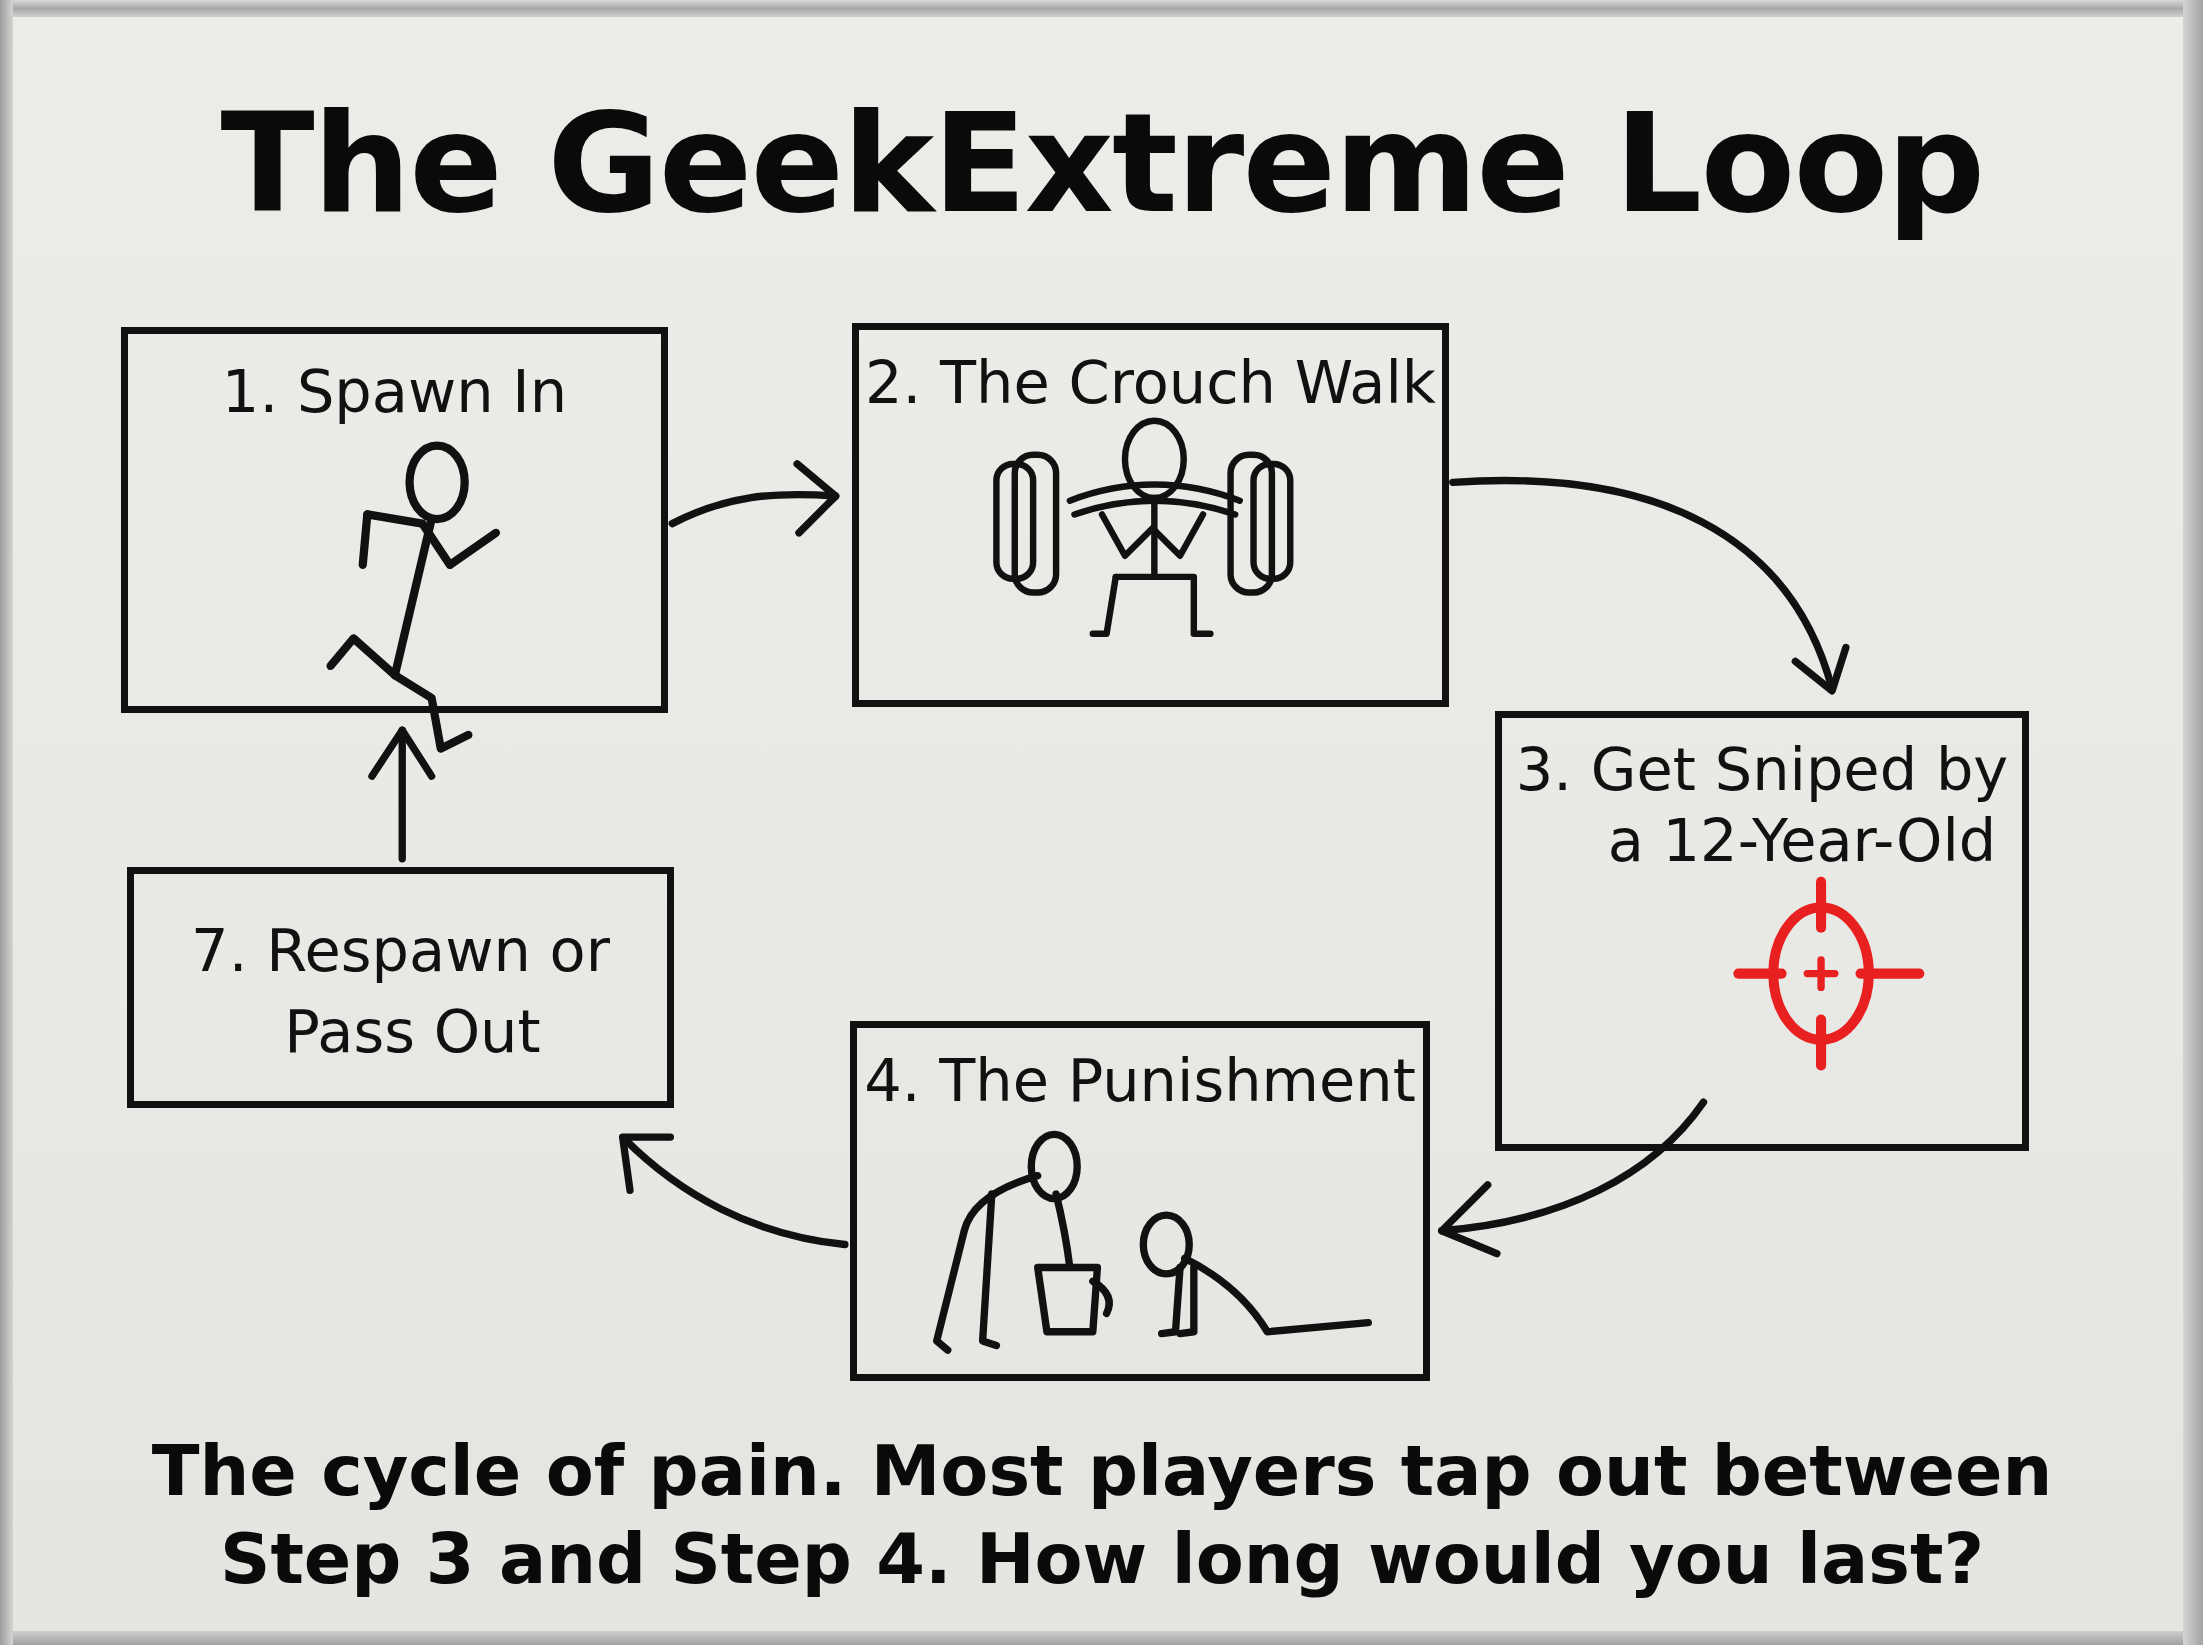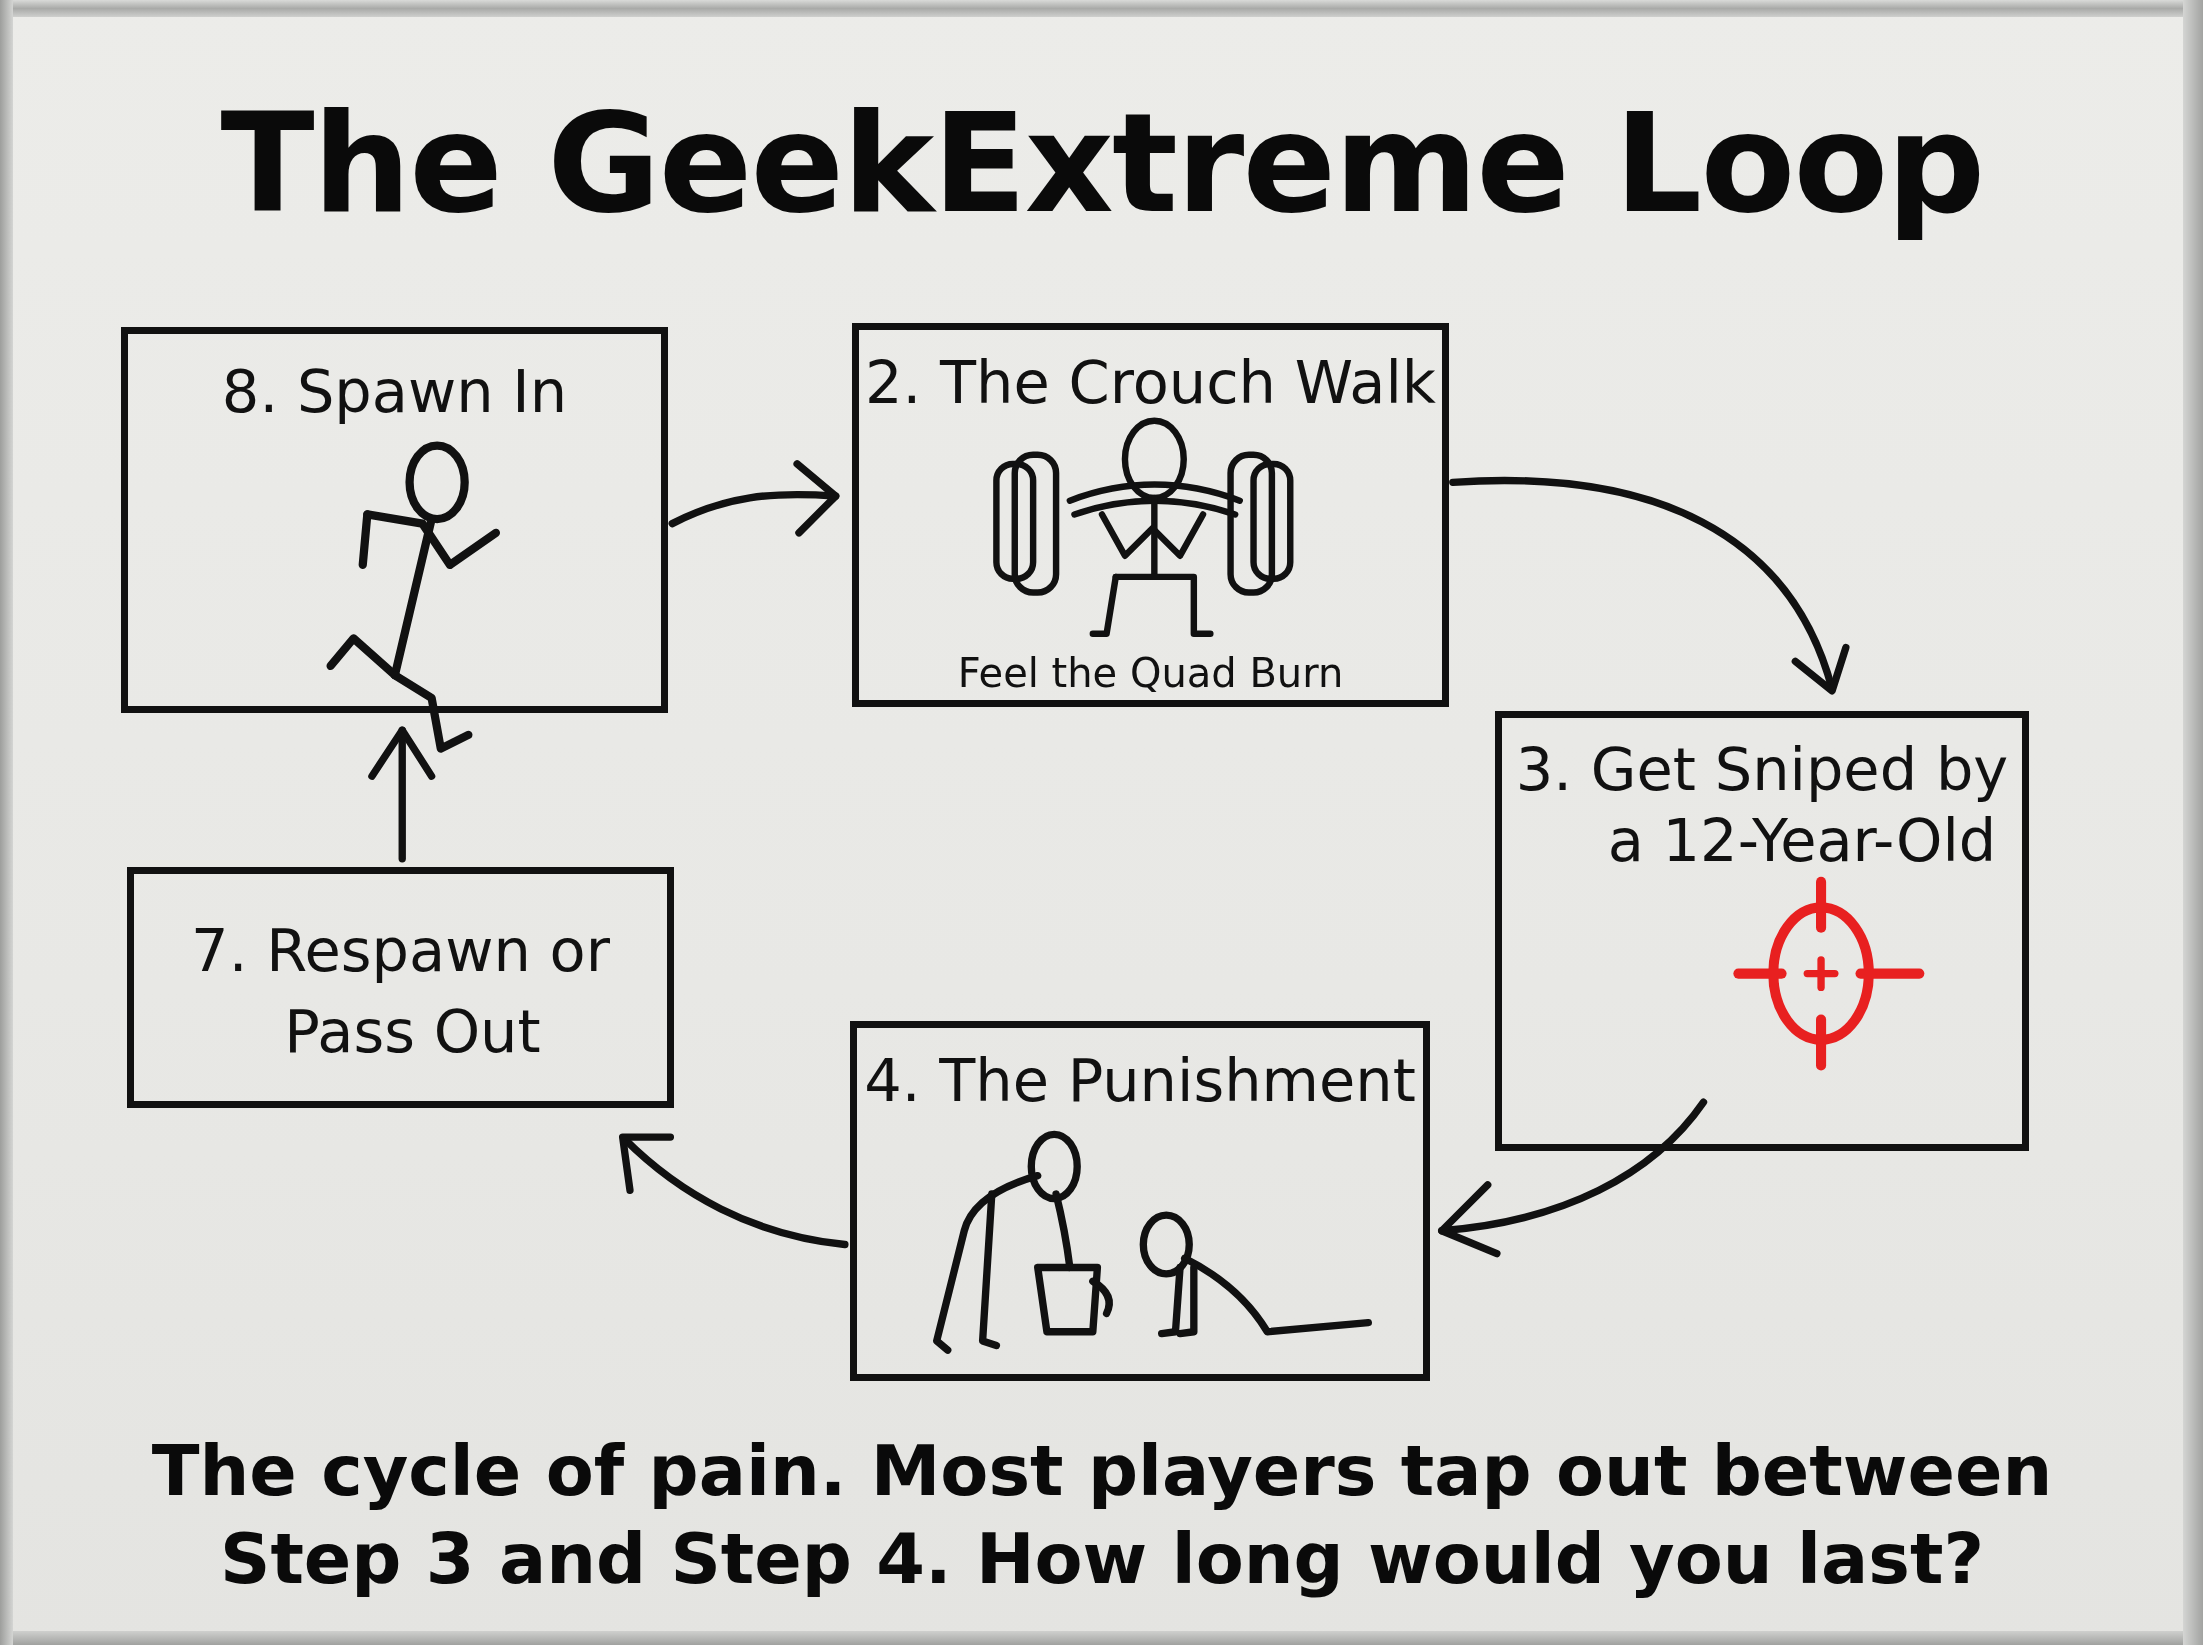--- a/index.html
+++ b/index.html
@@ -28,7 +28,7 @@
 <div class="title">The GeekExtreme Loop</div>
 
 <div class="box" style="left:121px; top:327px; width:547px; height:386px;">
-  <div class="box-label" style="top:23px;">8. Spawn In</div>
+  <div class="box-label" style="top:23px;">1. Spawn In</div>
 </div>
 
 <div class="box" style="left:852px; top:323px; width:597px; height:384px;">

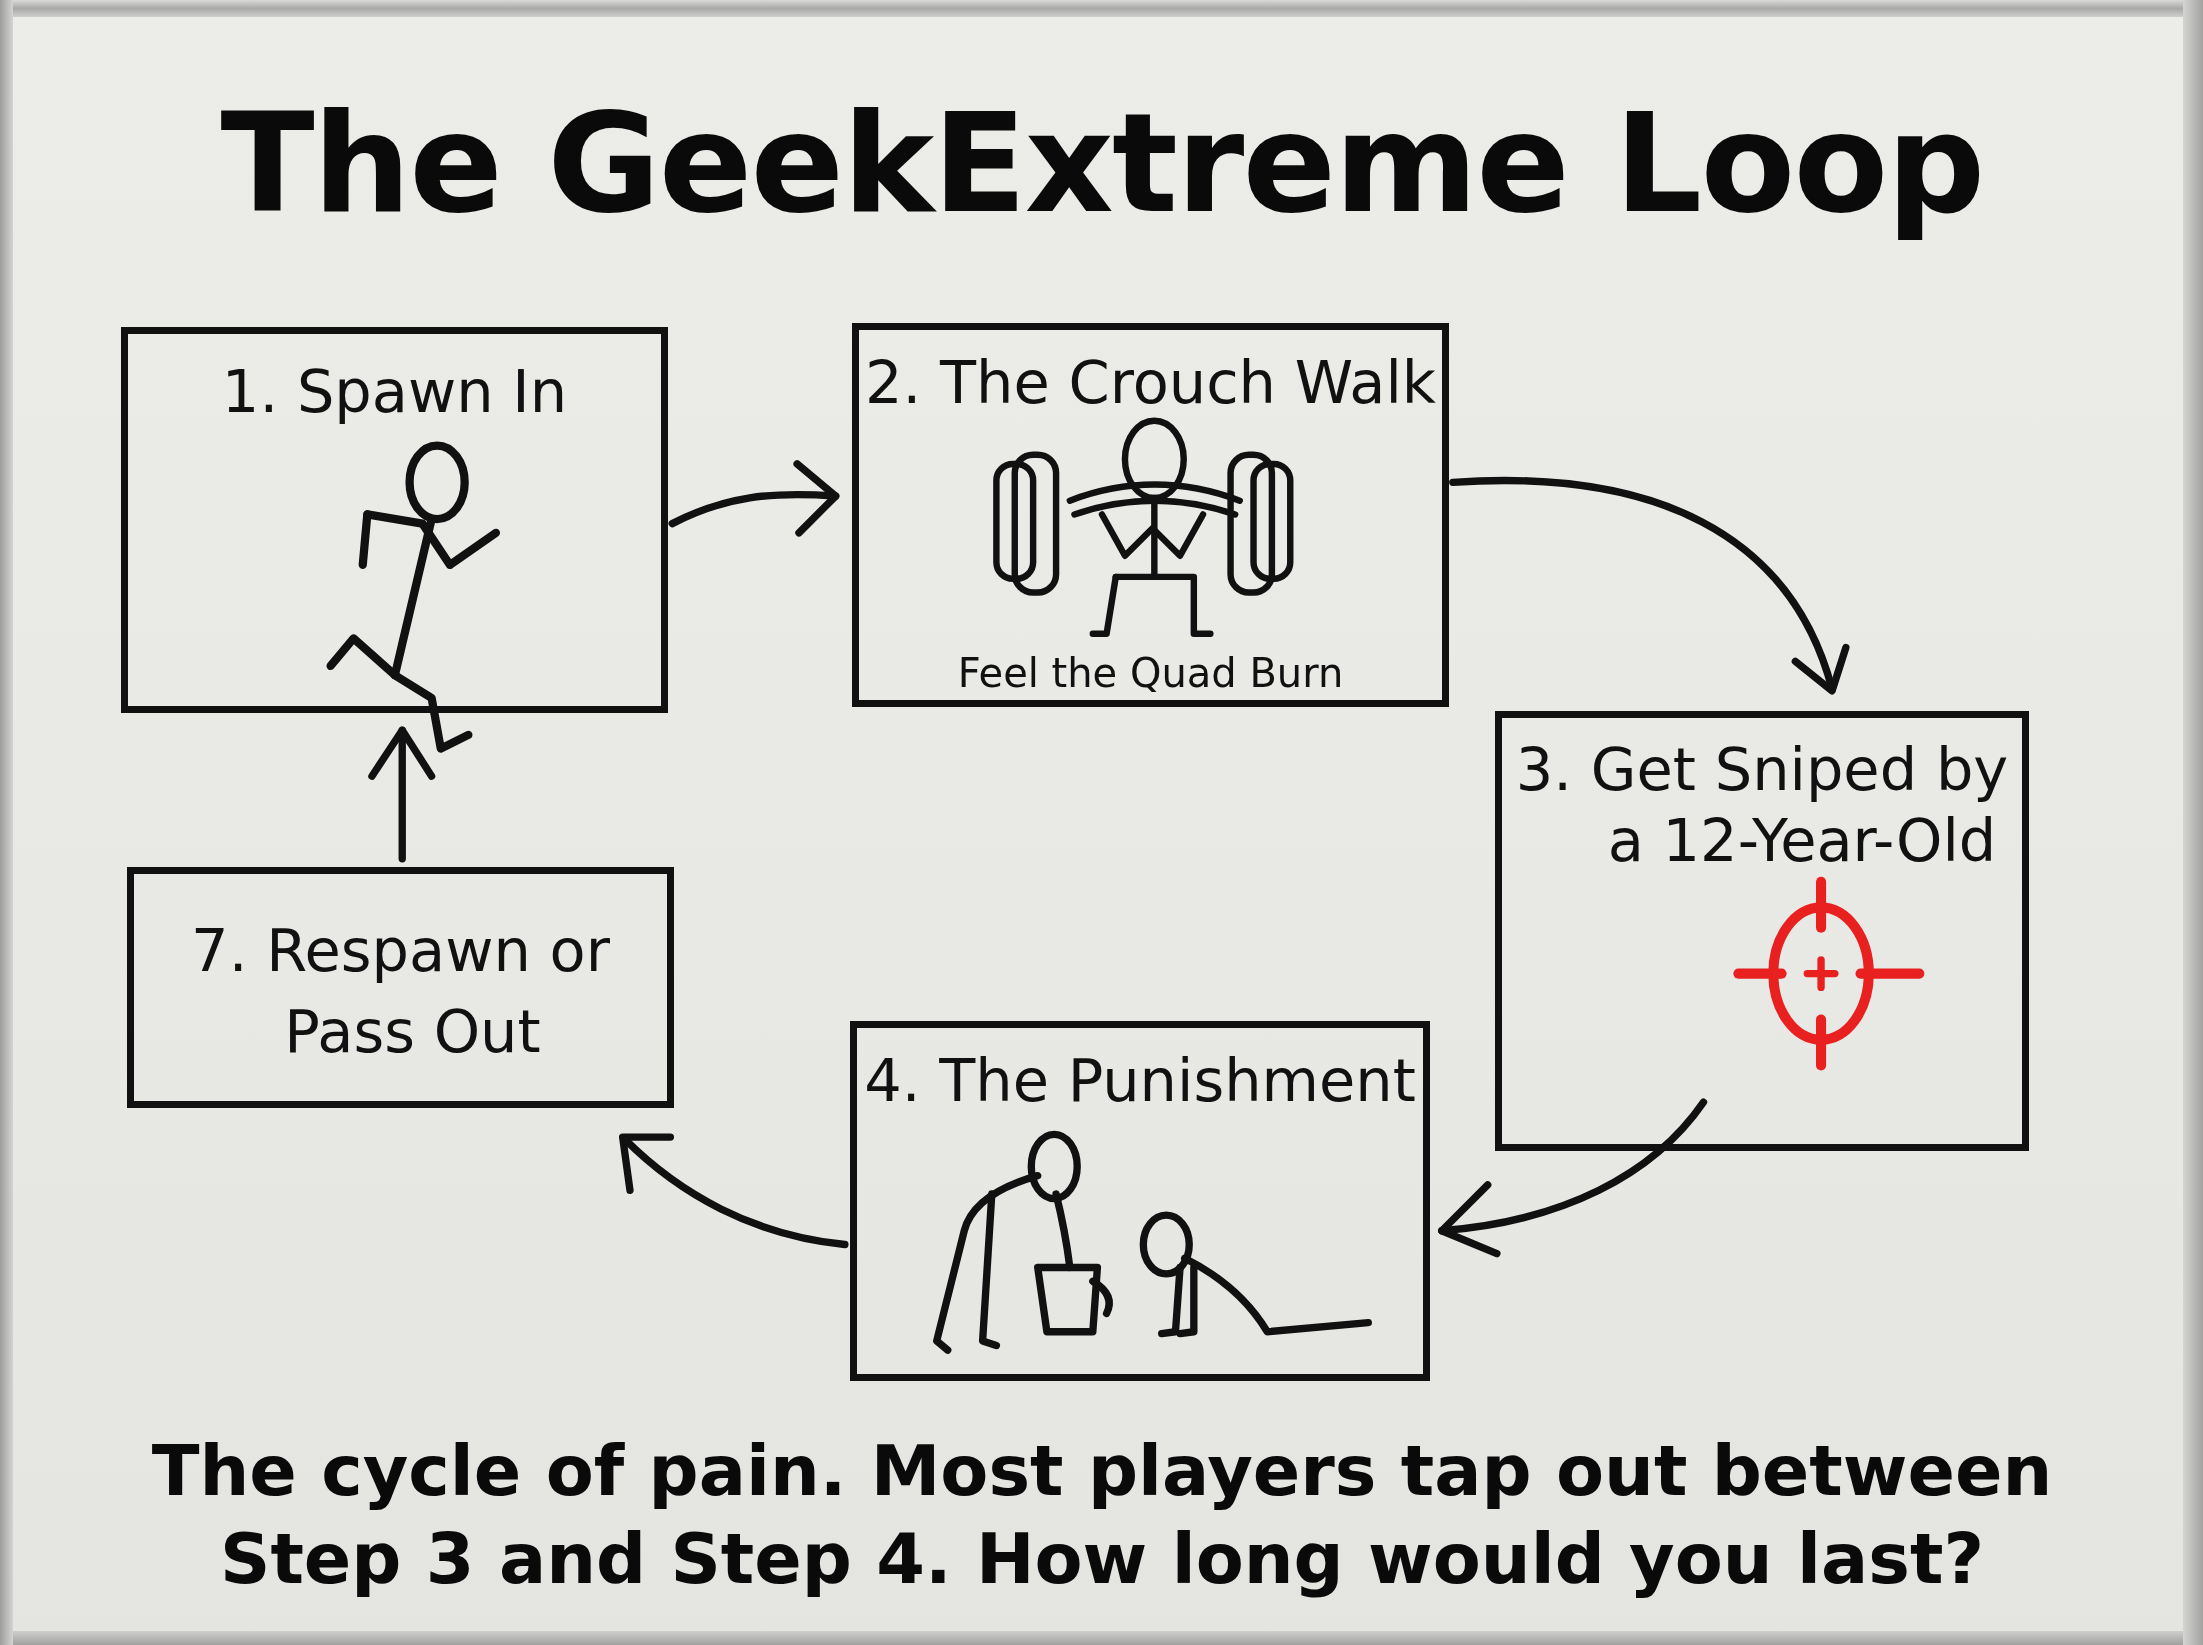--- a/index.html
+++ b/index.html
@@ -33,7 +33,6 @@
 
 <div class="box" style="left:852px; top:323px; width:597px; height:384px;">
   <div class="box-label" style="top:18.4px;">2. The Crouch Walk</div>
-  <div class="caption" style="top:320px;">Feel the Quad Burn</div>
 </div>
 
 <div class="box" style="left:1495px; top:711px; width:534px; height:440px;">

